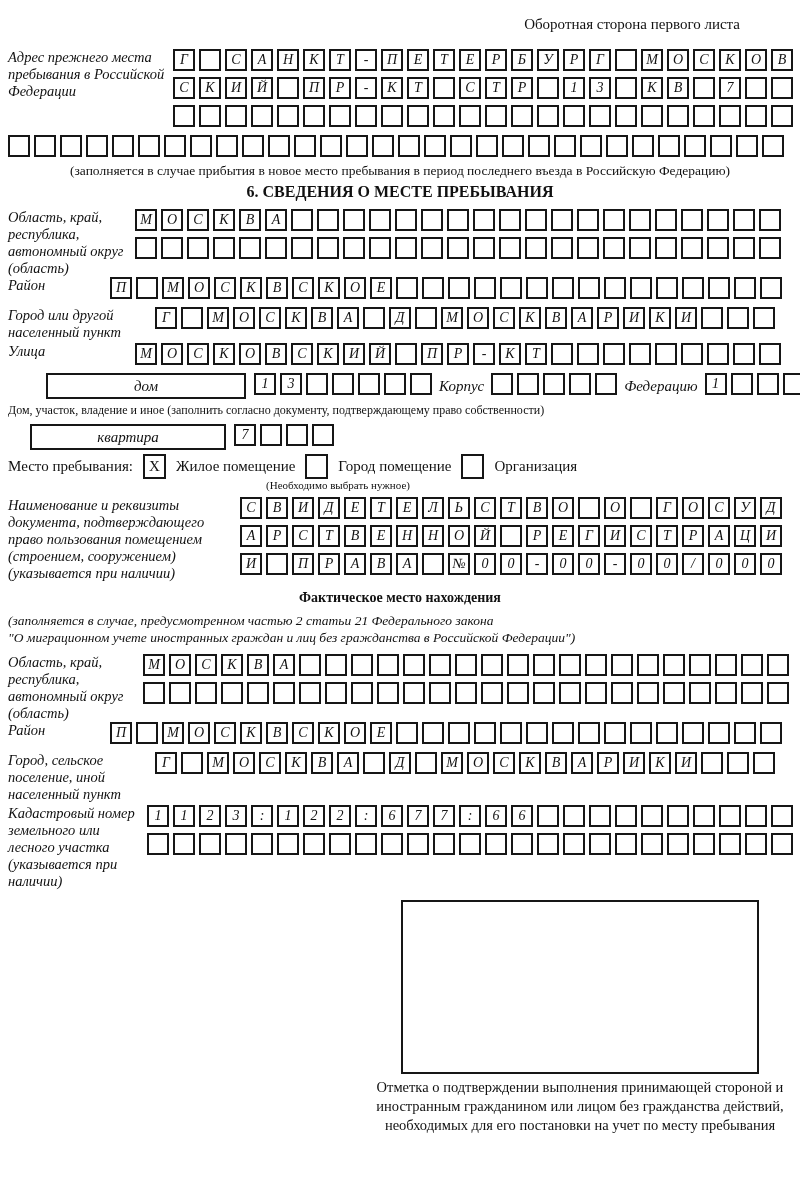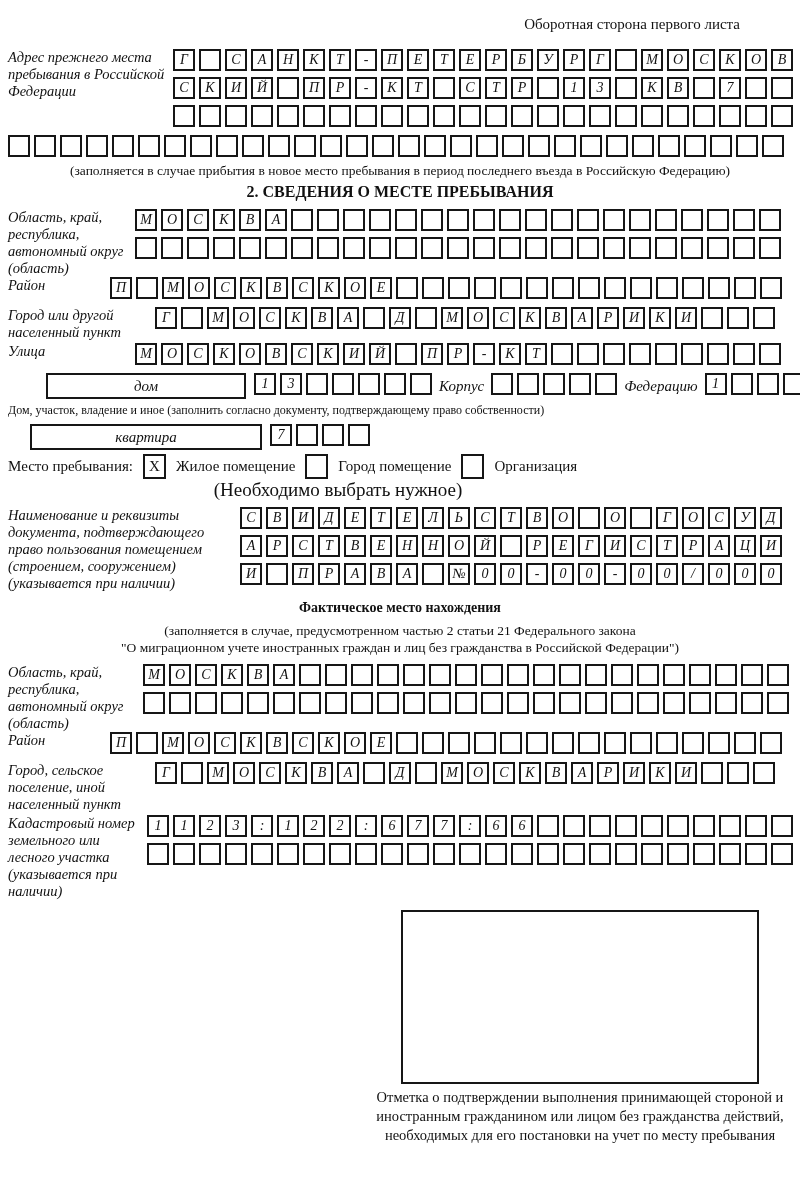--- a/index.html
+++ b/index.html
@@ -167,7 +167,7 @@
     </div>
   <div class="note center">(заполняется в случае прибытия в новое место пребывания в период последнего въезда в Российскую Федерацию)</div>
 
-  <div class="sec-title">2. СВЕДЕНИЯ О МЕСТЕ ПРЕБЫВАНИЯ</div>
+  <div class="sec-title">6. СВЕДЕНИЯ О МЕСТЕ ПРЕБЫВАНИЯ</div>
 
   <div class="flexrow">
     <div class="lbl w127">Область, край, республика, автономный округ (область)</div>

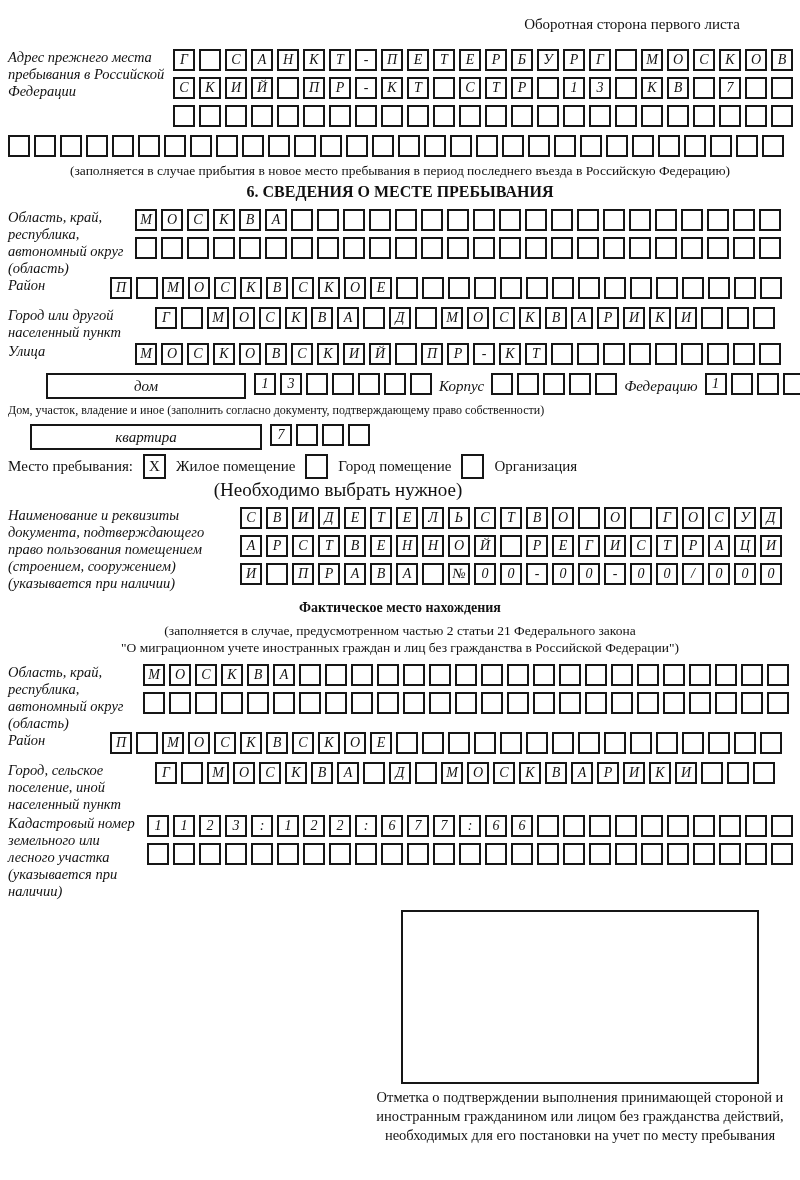--- a/index.html
+++ b/index.html
@@ -27,7 +27,7 @@
   .named-box{box-sizing:border-box;border:2px solid #161616;height:26px;display:flex;
              align-items:center;justify-content:center;font-size:15px;flex:none;}
   .house-box{width:200px;margin-left:38px;margin-right:8px;}
-  .apt-box{width:232px;margin-left:22px;margin-right:8px;}
+  .apt-box{width:196px;margin-left:22px;margin-right:8px;}
   .inline-lbl{font-size:15px;line-height:26px;margin:0 7px;flex:none;}
   .caption{font-size:12px;line-height:17px;margin:1px 0 5px 0;}
 

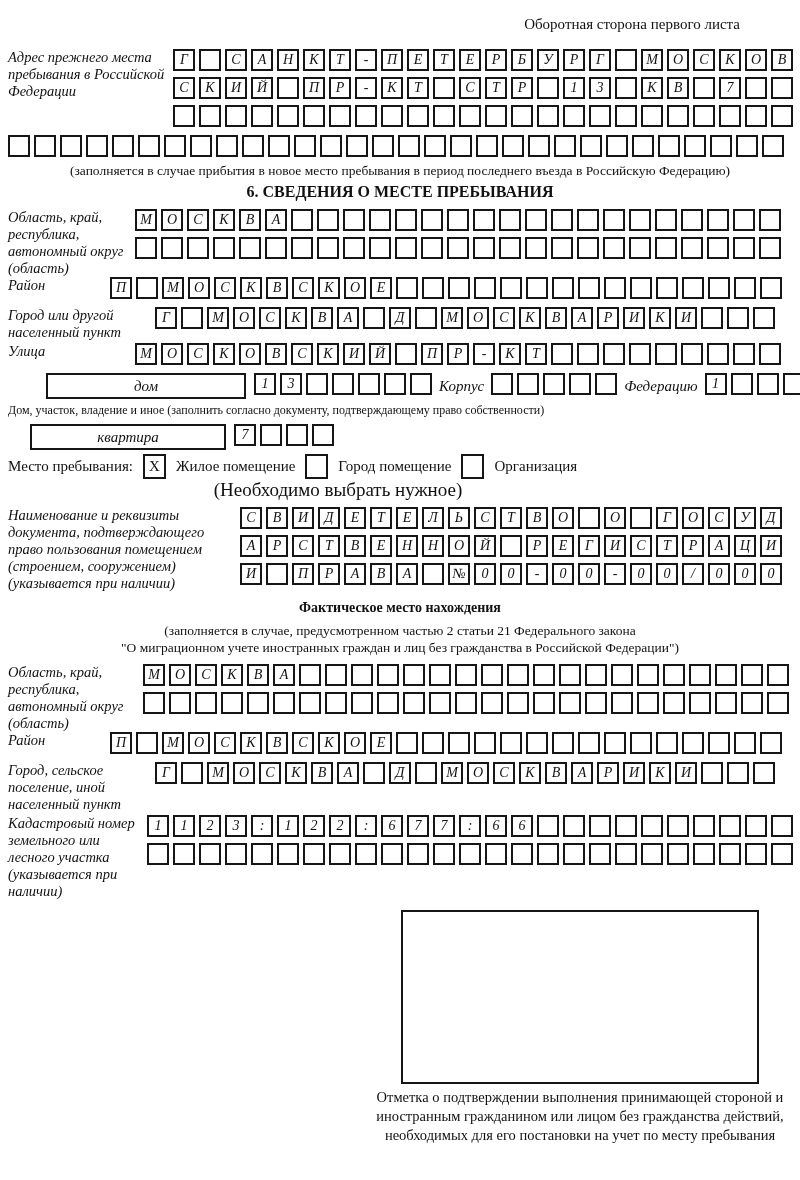--- a/index.html
+++ b/index.html
@@ -34,7 +34,7 @@
   .stay-row{display:flex;align-items:center;font-size:15px;margin-top:2px;}
   .checkbox{box-sizing:border-box;width:23px;height:25px;border:2px solid #161616;
             display:inline-flex;align-items:center;justify-content:center;font-size:15px;margin:0 10px;flex:none;}
-  .stay-note{font-size:19px;text-align:center;width:350px;margin-left:155px;margin-bottom:6px;}
+  .stay-note{font-size:11px;text-align:center;width:350px;margin-left:155px;margin-bottom:6px;}
 
   .fact-title{font-weight:bold;font-size:14px;text-align:center;margin:8px 0 6px 0;}
   .fact-note{font-size:13.5px;text-align:center;line-height:17px;margin-bottom:8px;}

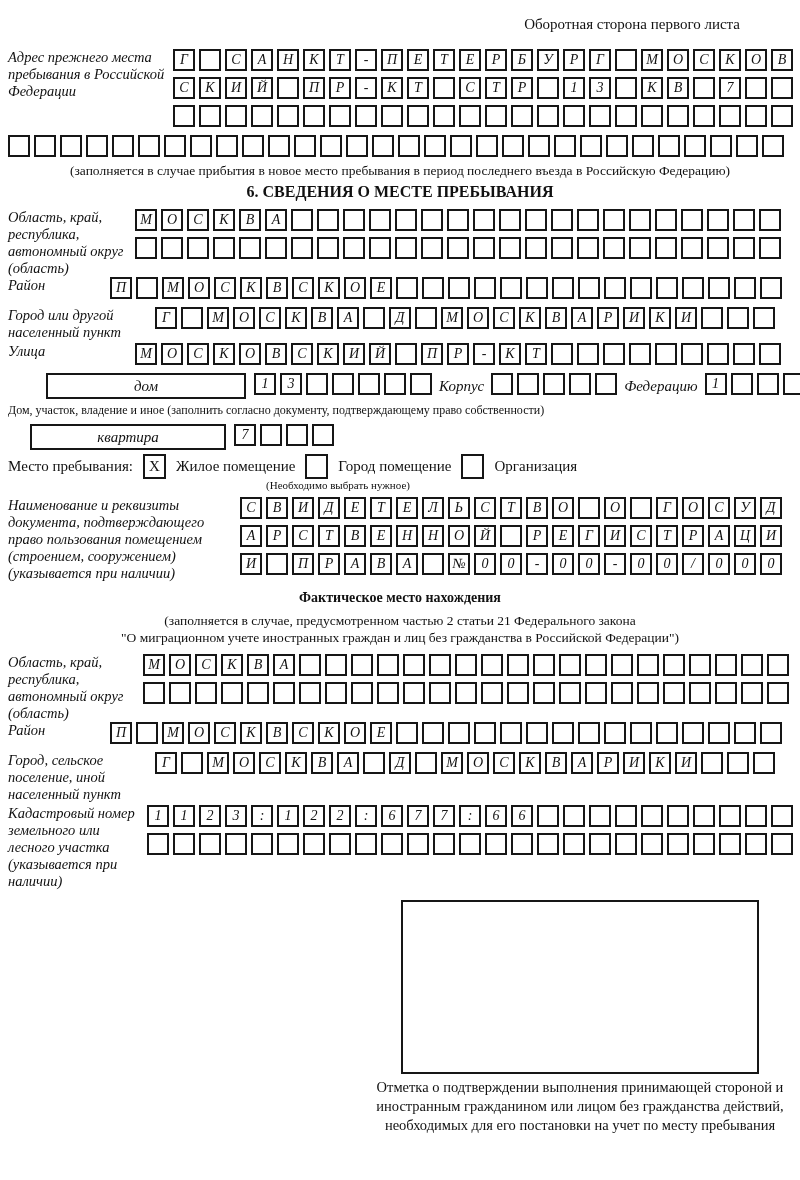--- a/index.html
+++ b/index.html
@@ -37,7 +37,7 @@
   .stay-note{font-size:11px;text-align:center;width:350px;margin-left:155px;margin-bottom:6px;}
 
   .fact-title{font-weight:bold;font-size:14px;text-align:center;margin:8px 0 6px 0;}
-  .fact-note{font-size:13.5px;text-align:center;line-height:17px;margin-bottom:8px;}
+  .fact-note{font-size:13.5px;line-height:17px;margin-bottom:8px;font-style:italic;}
 
   .stamp-wrap{margin-left:362px;width:420px;margin-top:10px;}
   .stamp-box{box-sizing:border-box;width:358px;height:174px;border:2px solid #161616;margin:0 auto 4px auto;}

